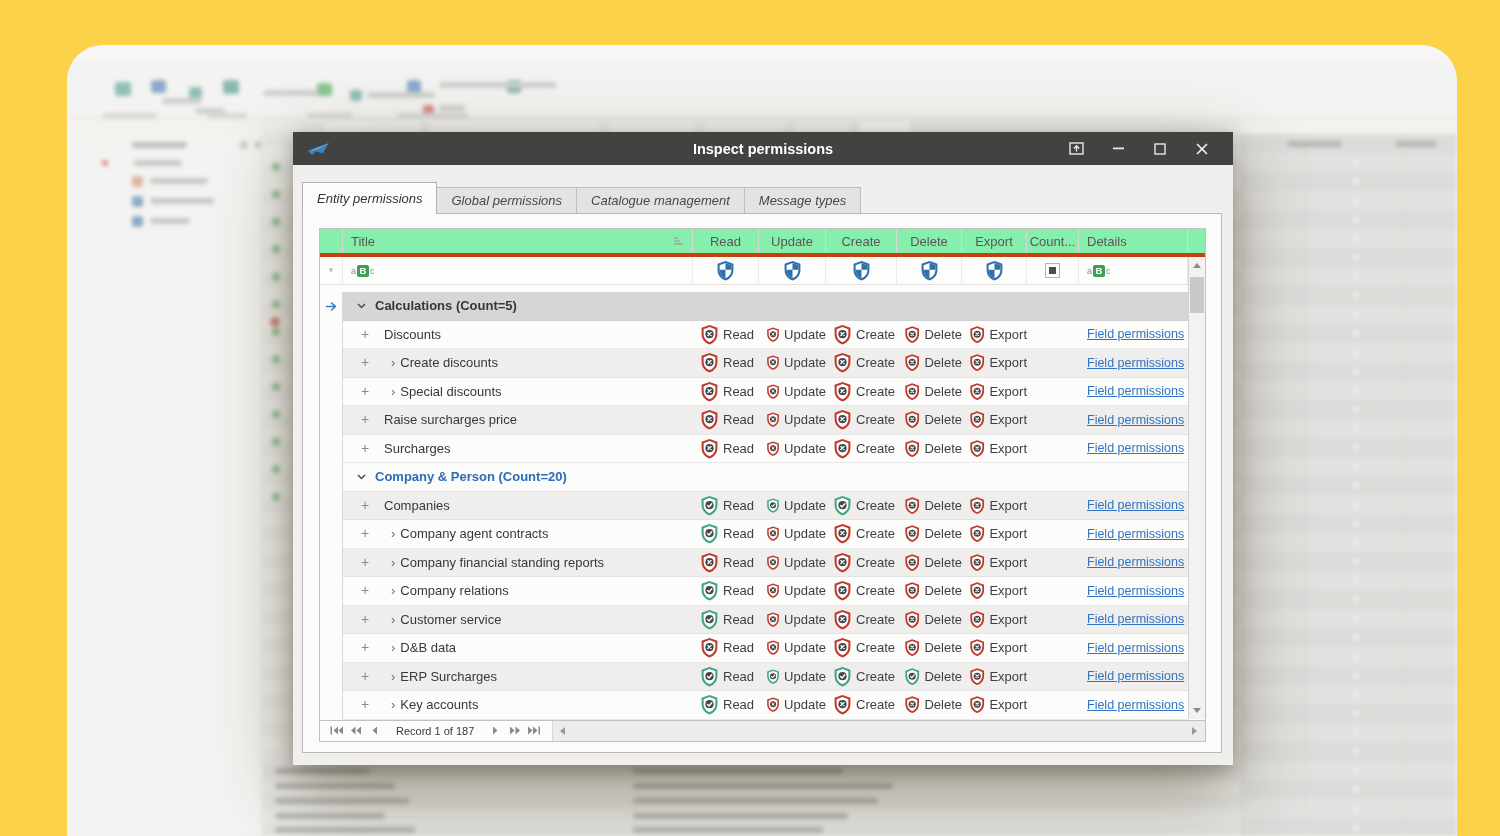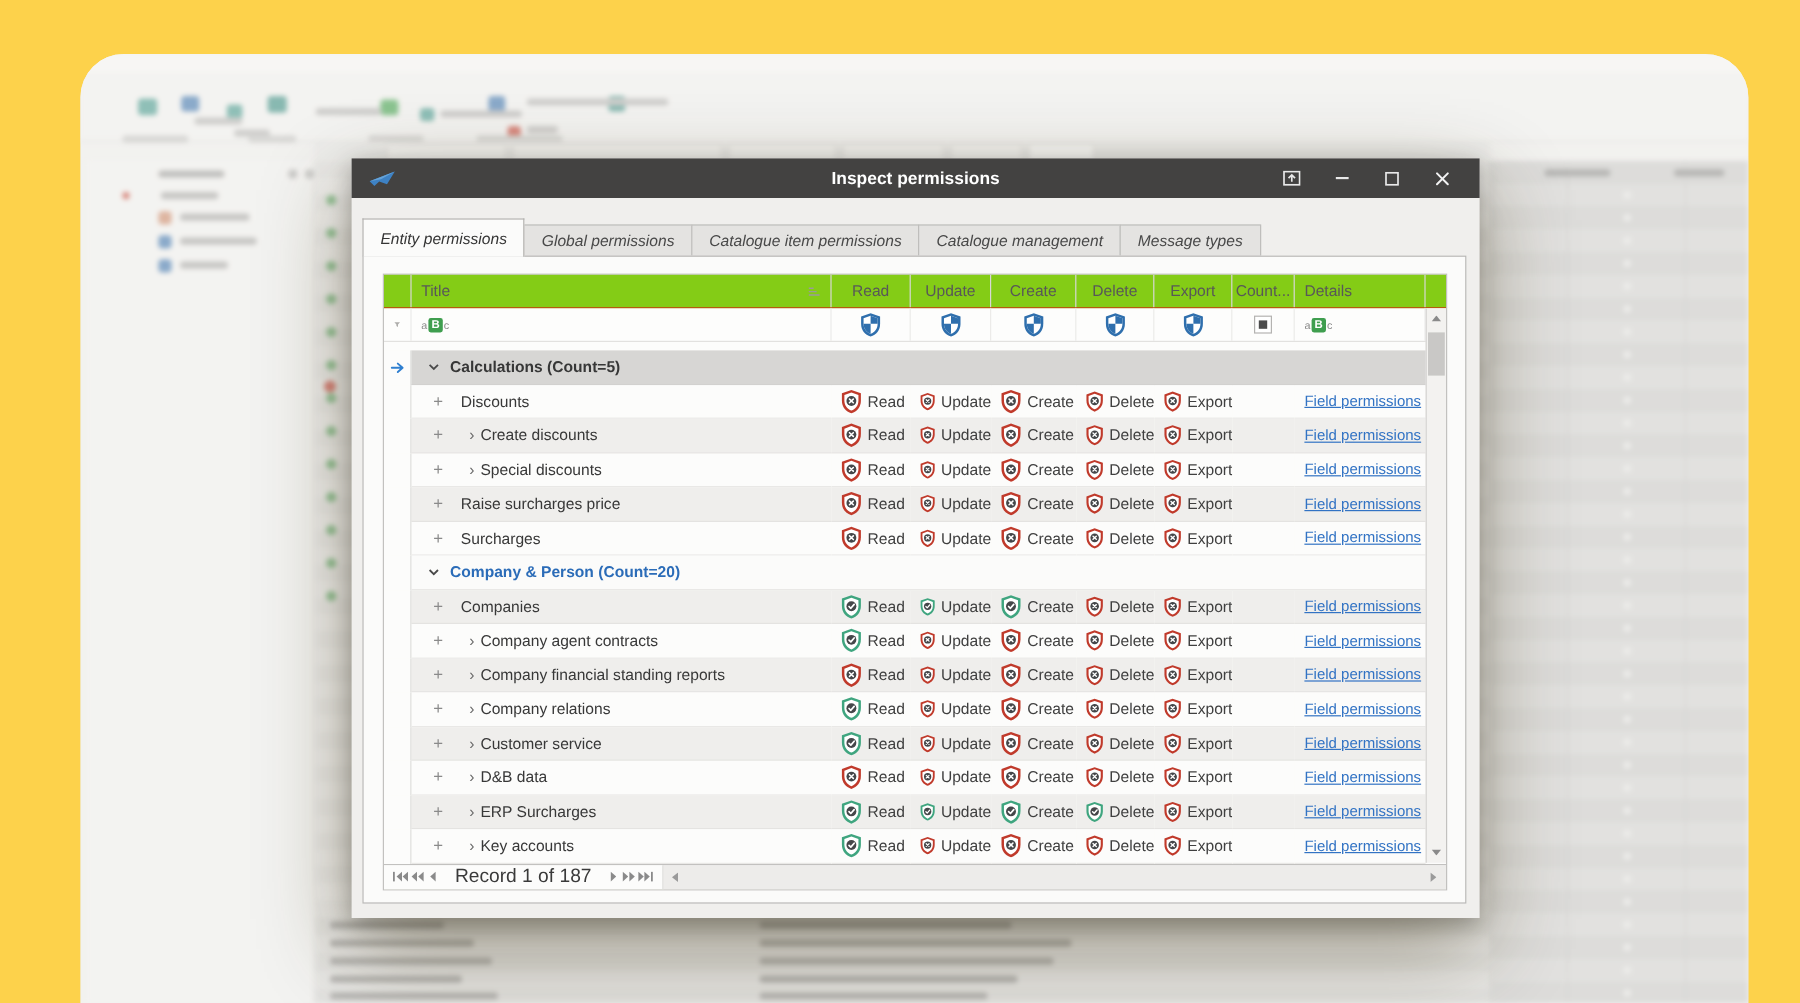--- a/index.html
+++ b/index.html
@@ -208,7 +208,6 @@
     <div class="tabs" id="tabs">
         <div class="tab active">Entity permissions</div>
         <div class="tab">Global permissions</div>
-        <div class="tab">Catalogue item permissions</div>
         <div class="tab">Catalogue management</div>
         <div class="tab">Message types</div>
       </div>

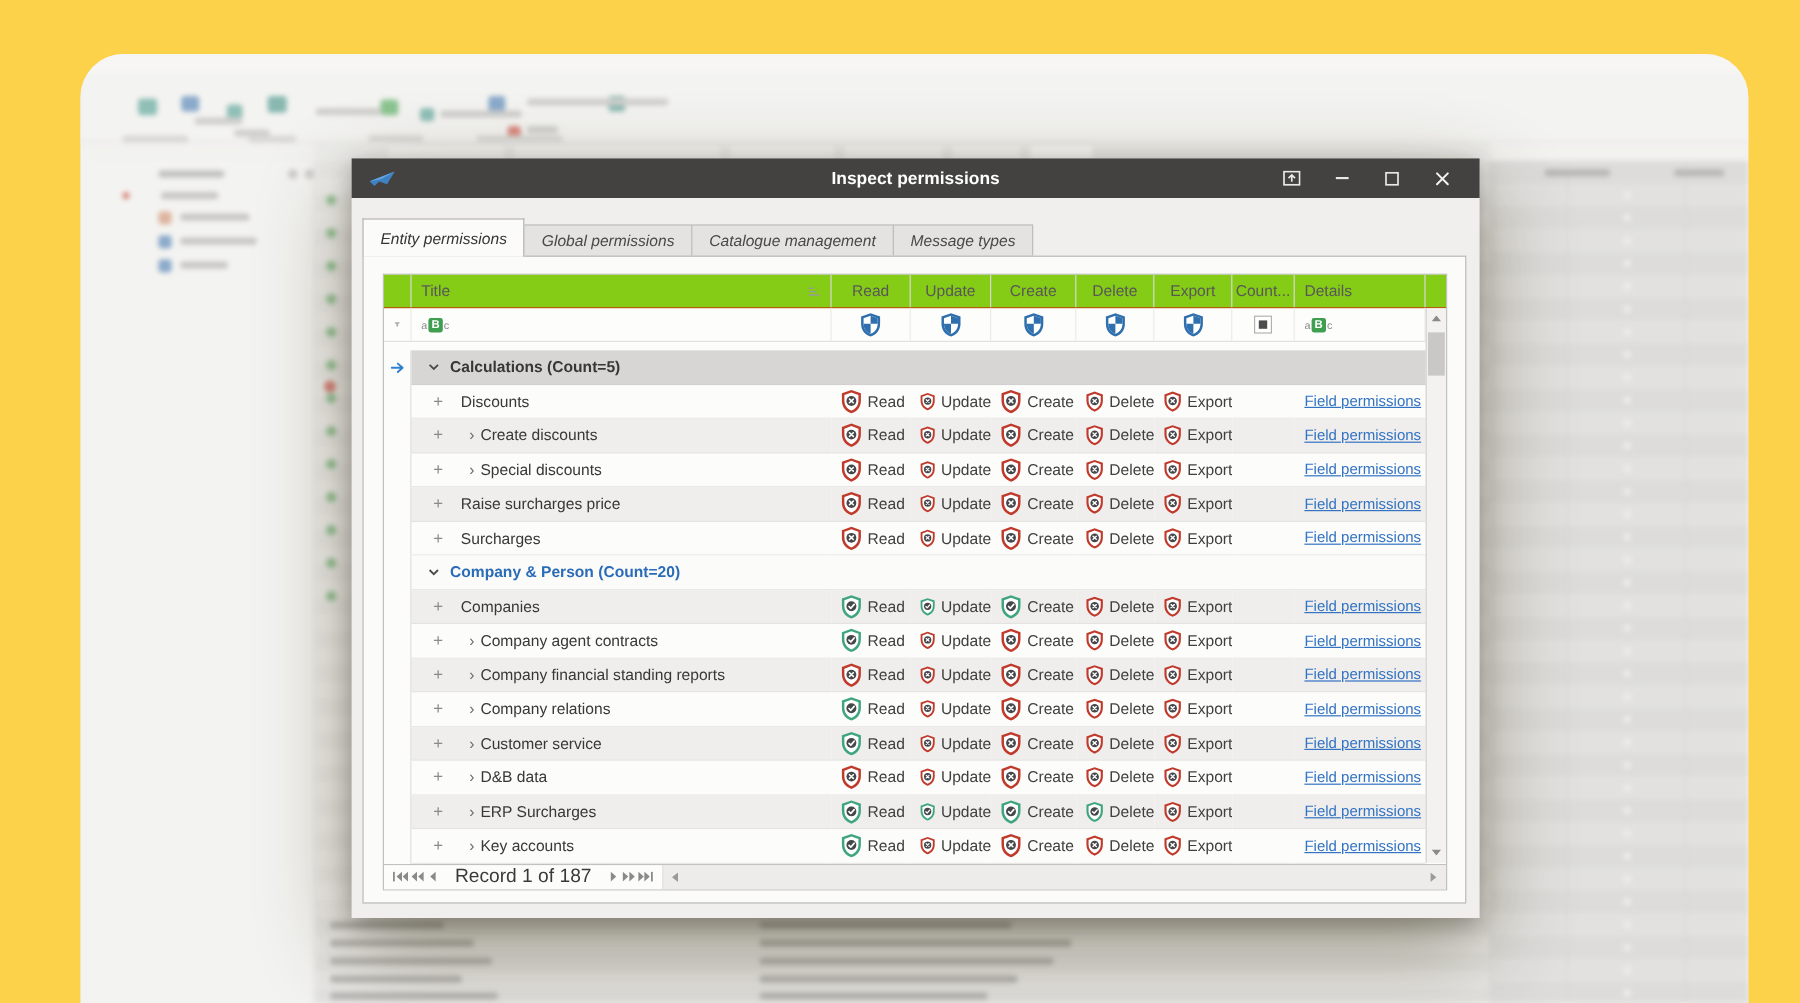--- a/index.html
+++ b/index.html
@@ -49,7 +49,7 @@
   .panel { position:absolute; left:9px; top:81px; width:920px; height:540px; background:#fbfbfa; border:1px solid #b9b8b6; }
   .grid { position:absolute; left:16px; top:14px; width:887px; border:1px solid #c2c1bf; background:#fcfcfb; }
 
-  .ghead { display:flex; height:28px; background:#84cc16; border-bottom:1px solid #c2410c; }
+  .ghead { display:flex; height:28px; background:#86efac; border-bottom:4px solid #c2410c; }
   .hc { flex:none; display:flex; align-items:center; padding:0 8px; color:#585858; border-right:1px solid #d8d7d5;
     overflow:hidden; white-space:nowrap; }
   .hc.center { justify-content:center; }

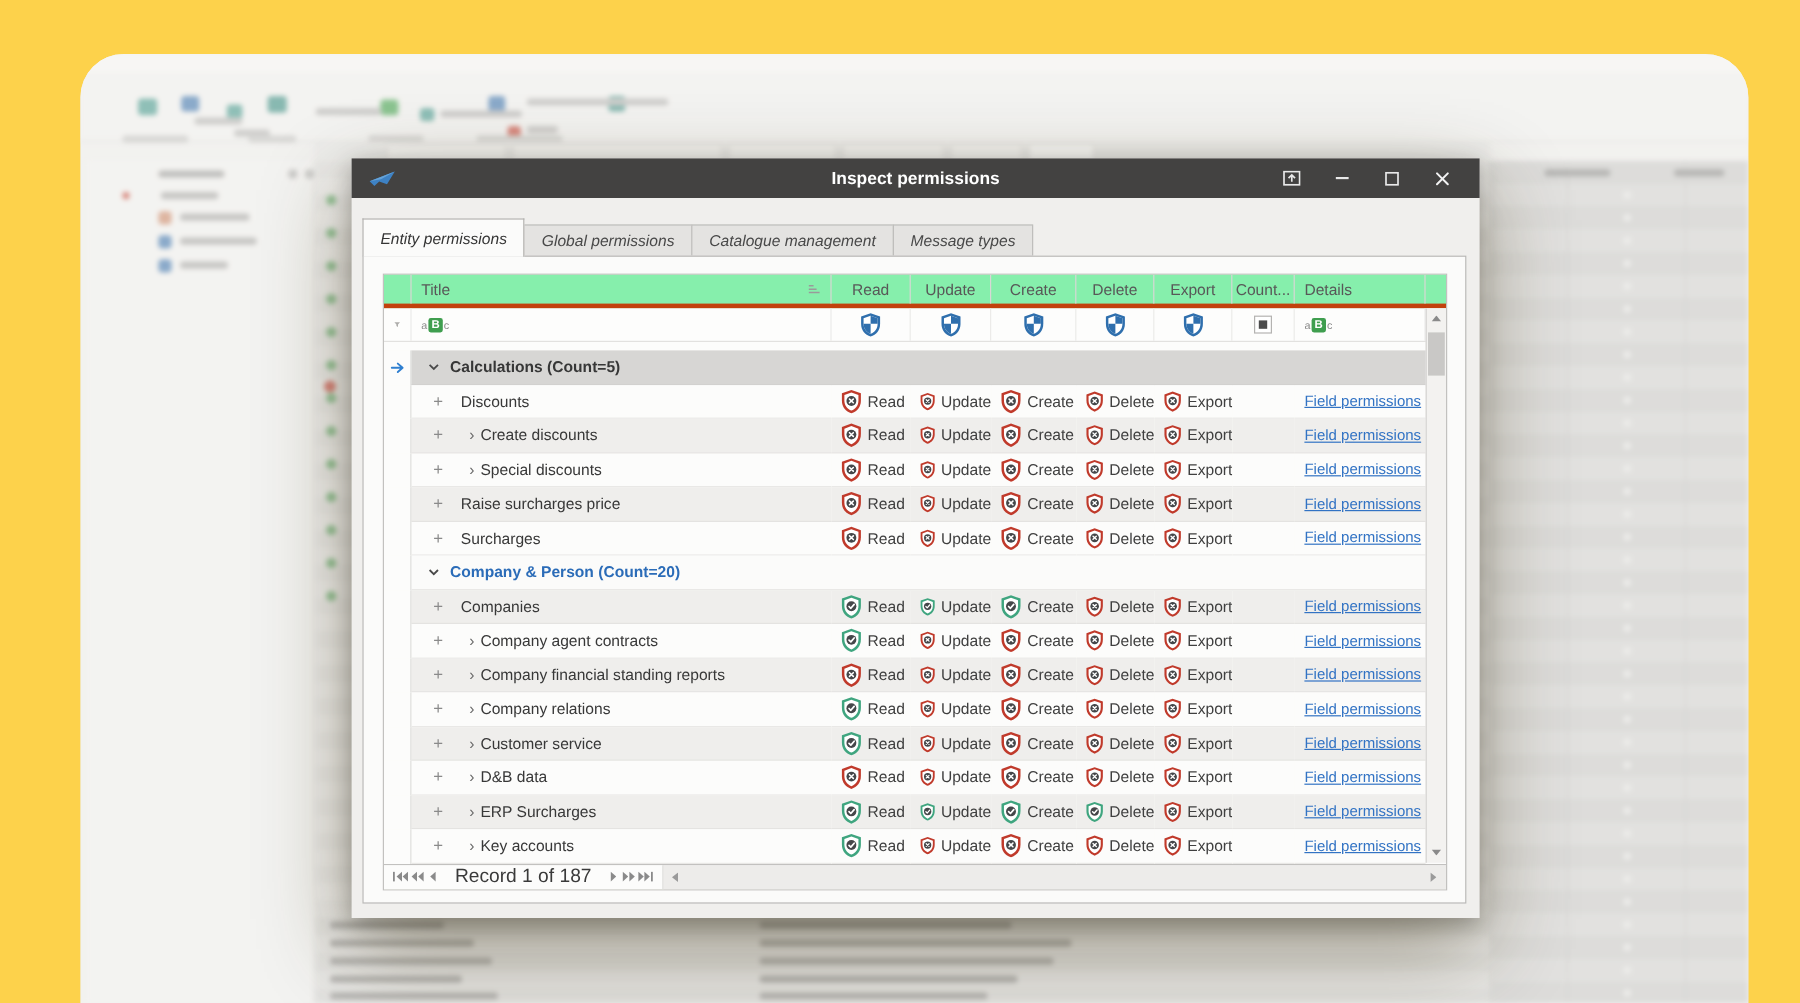--- a/index.html
+++ b/index.html
@@ -92,7 +92,7 @@
   .pager { display:flex; height:21px; border-top:1px solid #c2c1bf; background:#efeeec; }
   .pager-left { flex:none; width:233px; background:#fcfcfb; border-right:1px solid #d8d7d5; display:flex; align-items:center; padding:0 7px; }
   .nav-btn { width:19px; height:19px; display:flex; align-items:center; justify-content:center; }
-  .rec-text { margin:0 12px; color:#3a3a3a; font-size:16px; white-space:nowrap; }
+  .rec-text { margin:0 12px; color:#3a3a3a; font-size:11px; white-space:nowrap; }
   .pager-scroll { flex:1; position:relative; background:#edecea; }
   .hs-btn { position:absolute; top:0; width:18px; height:20px; display:flex; align-items:center; justify-content:center; }
 </style>

